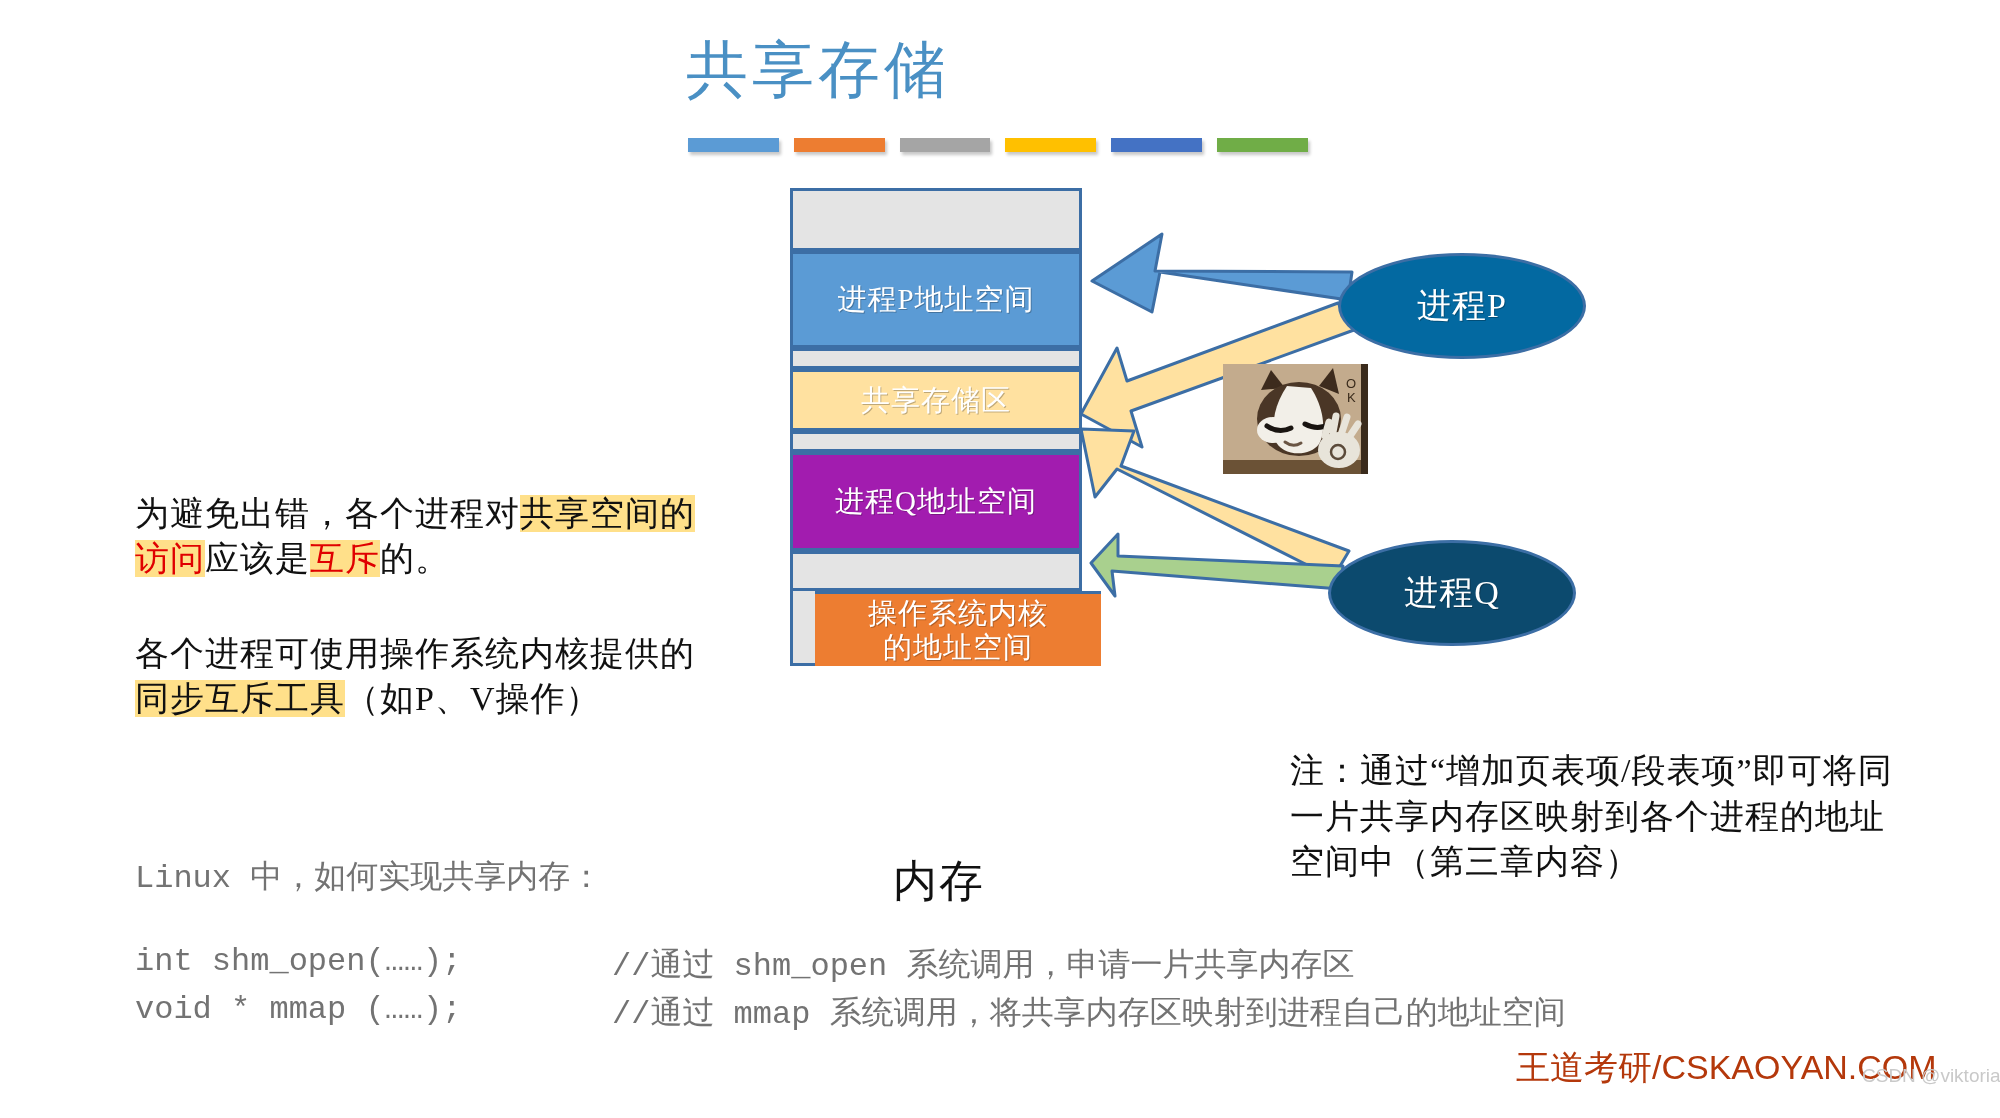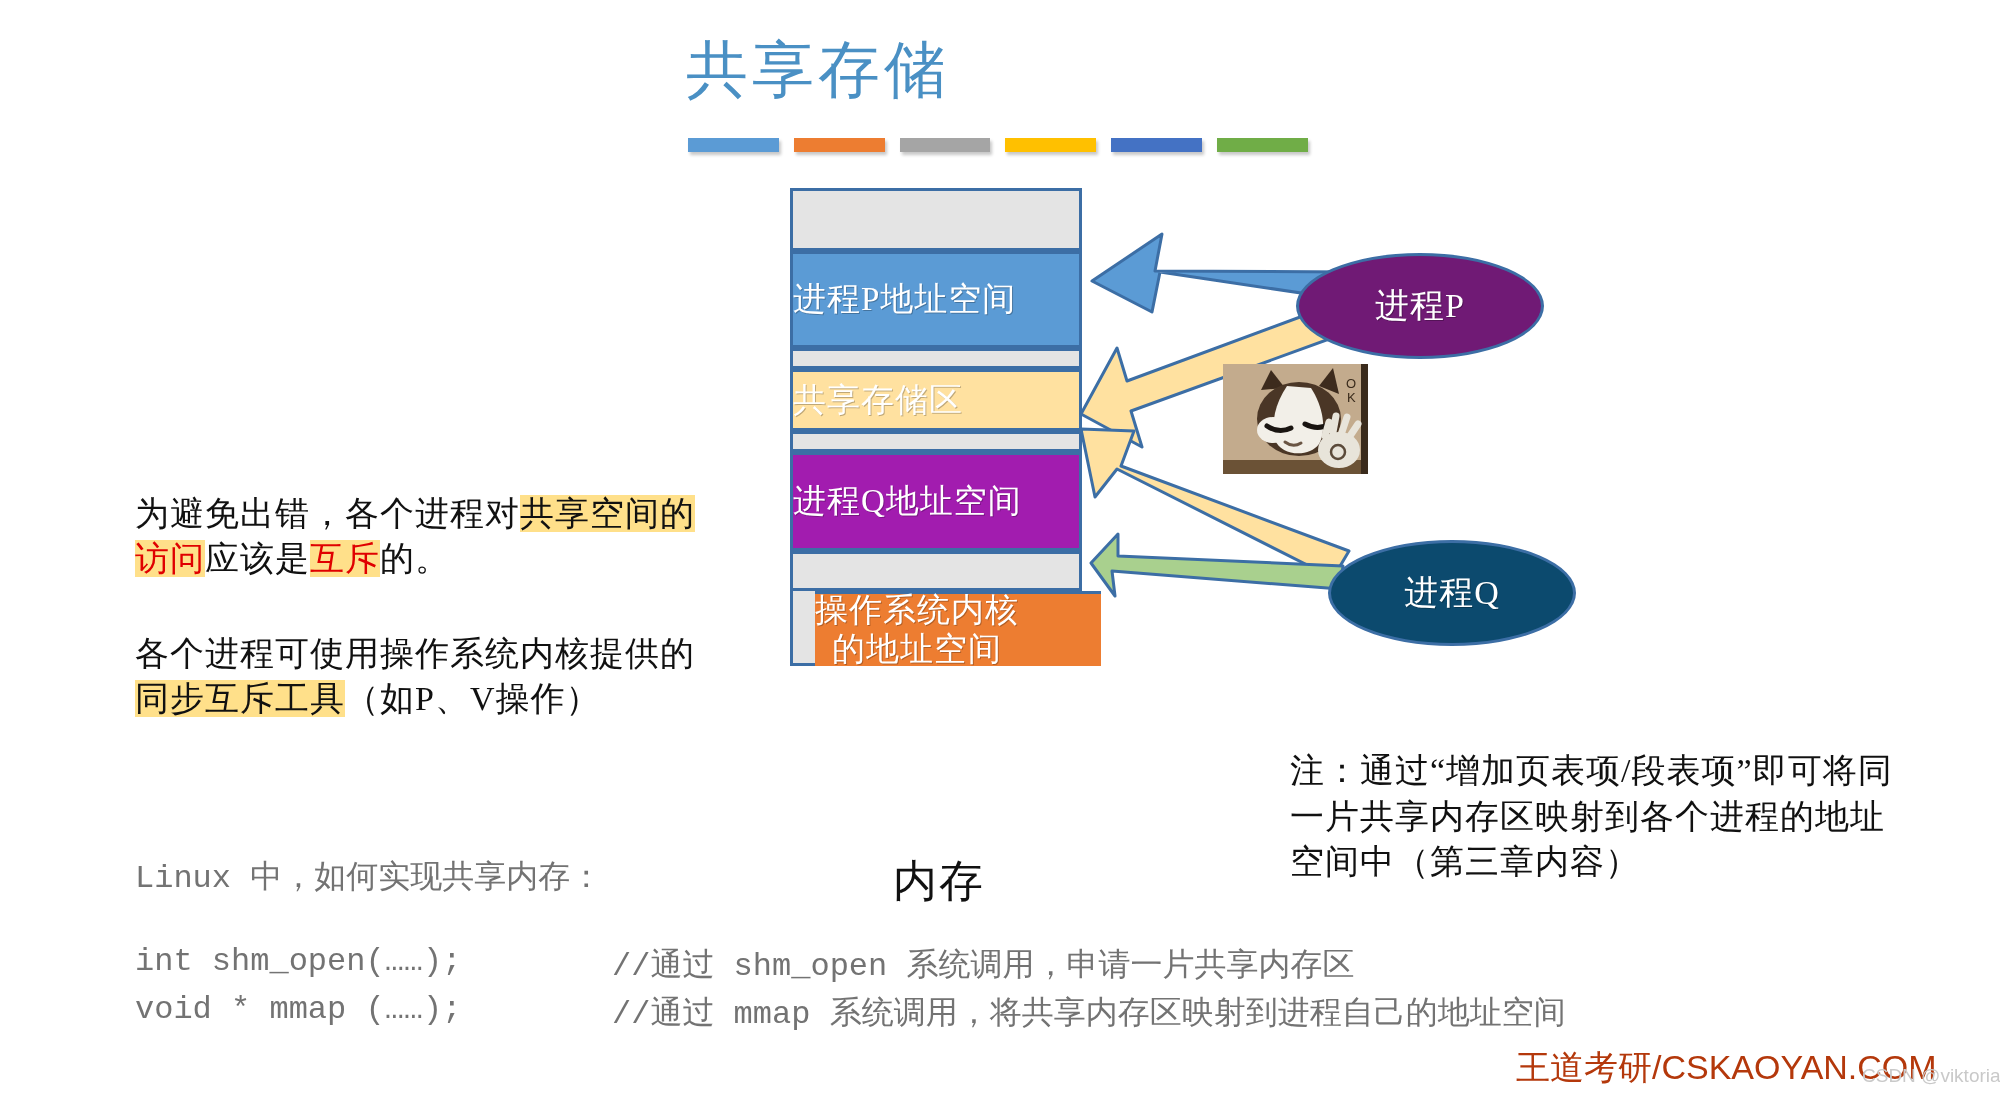--- a/index.html
+++ b/index.html
@@ -67,10 +67,11 @@
     border-bottom: 3px solid #3c6ea5;
     display: flex;
     align-items: center;
+    justify-content: center;
     text-align: center;
     color: #ffffff;
     font-family: "Liberation Serif", "DejaVu Serif", serif;
-    font-size: 33px;
+    font-size: 29px;
     line-height: 1.18;
     text-shadow: 1px 1px 0 rgba(0,0,0,0.25);
     letter-spacing: 1px;

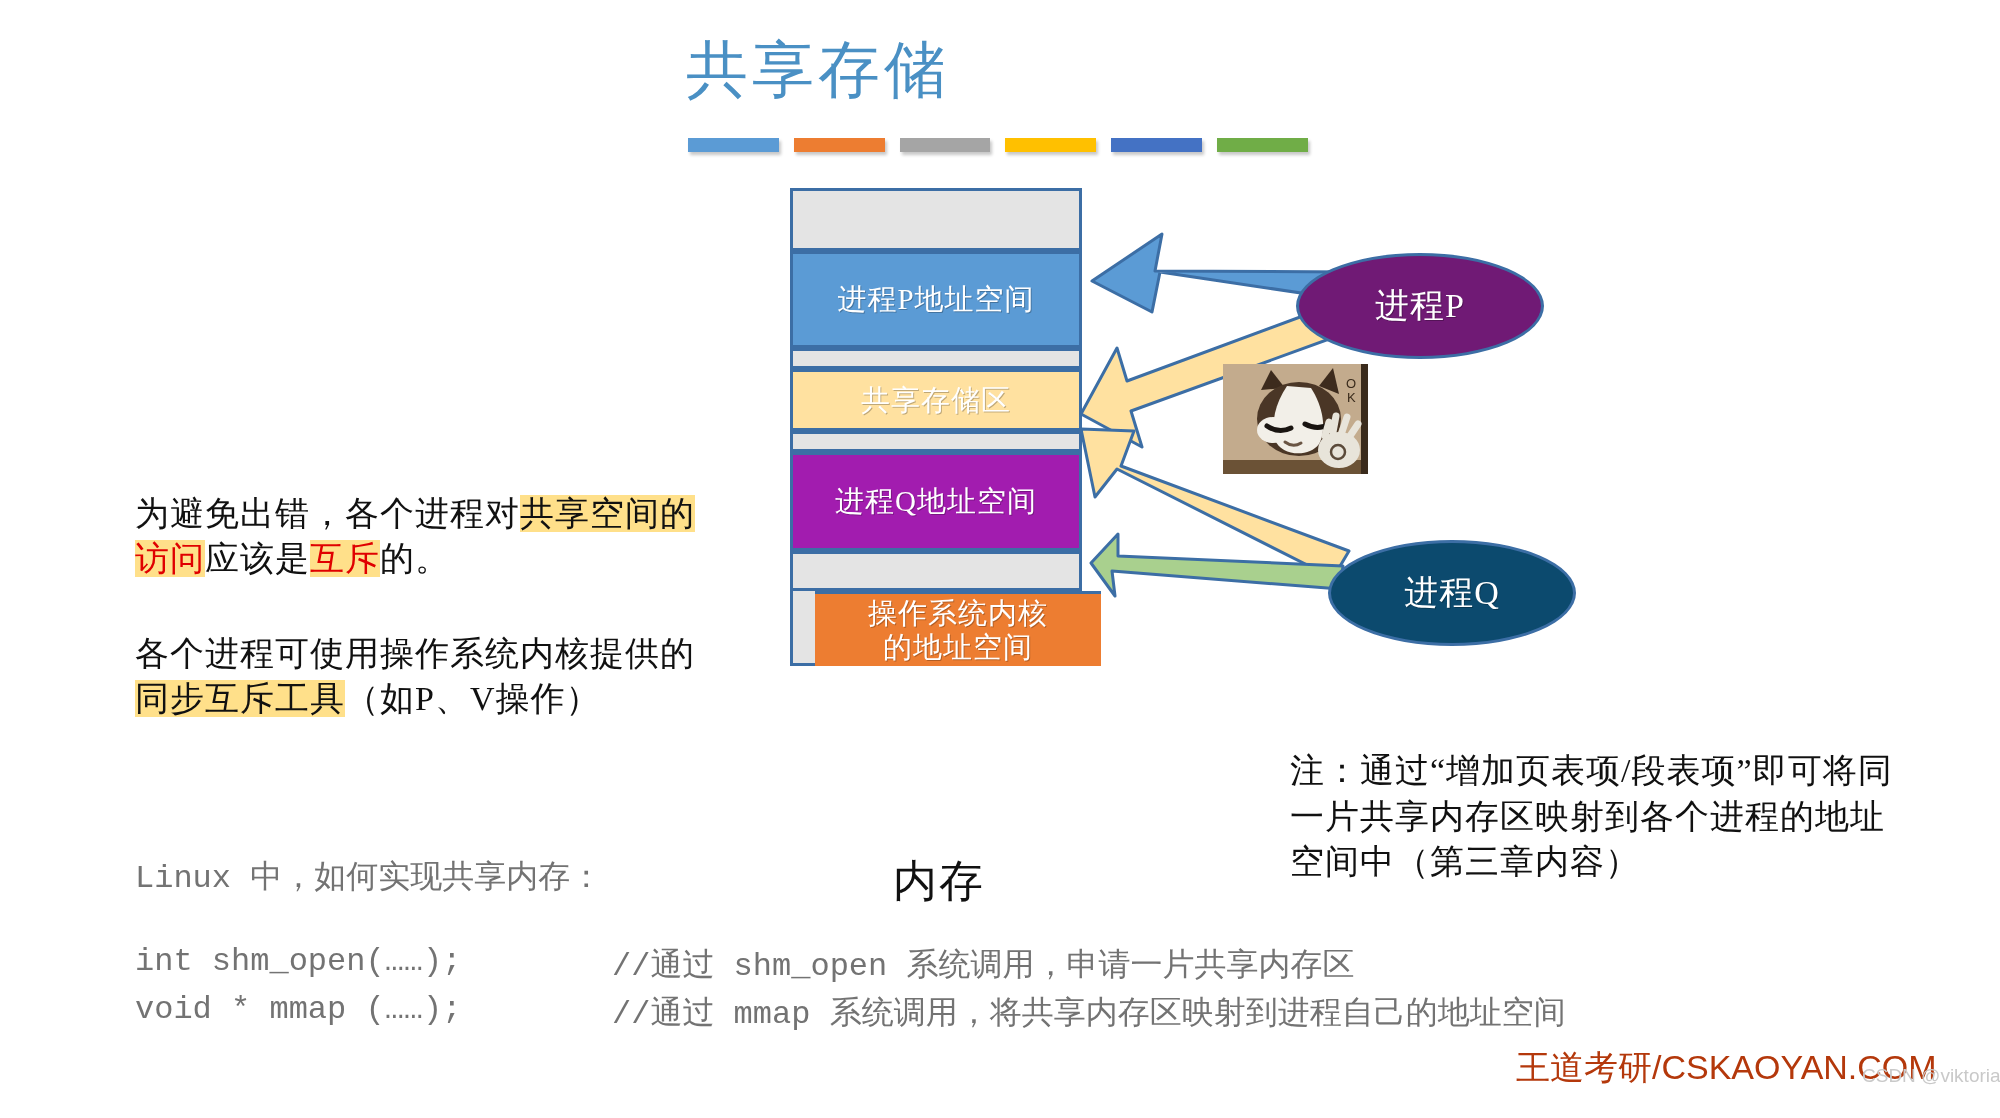--- a/index.html
+++ b/index.html
@@ -102,8 +102,8 @@
     letter-spacing: 1px;
   }
   #proc-p-ellipse {
-    left: 1296px; top: 253px; width: 248px; height: 106px;
-    background: #701a75;
+    left: 1338px; top: 253px; width: 248px; height: 106px;
+    background: #0369a1;
   }
   #proc-q-ellipse {
     left: 1328px; top: 540px; width: 248px; height: 106px;

